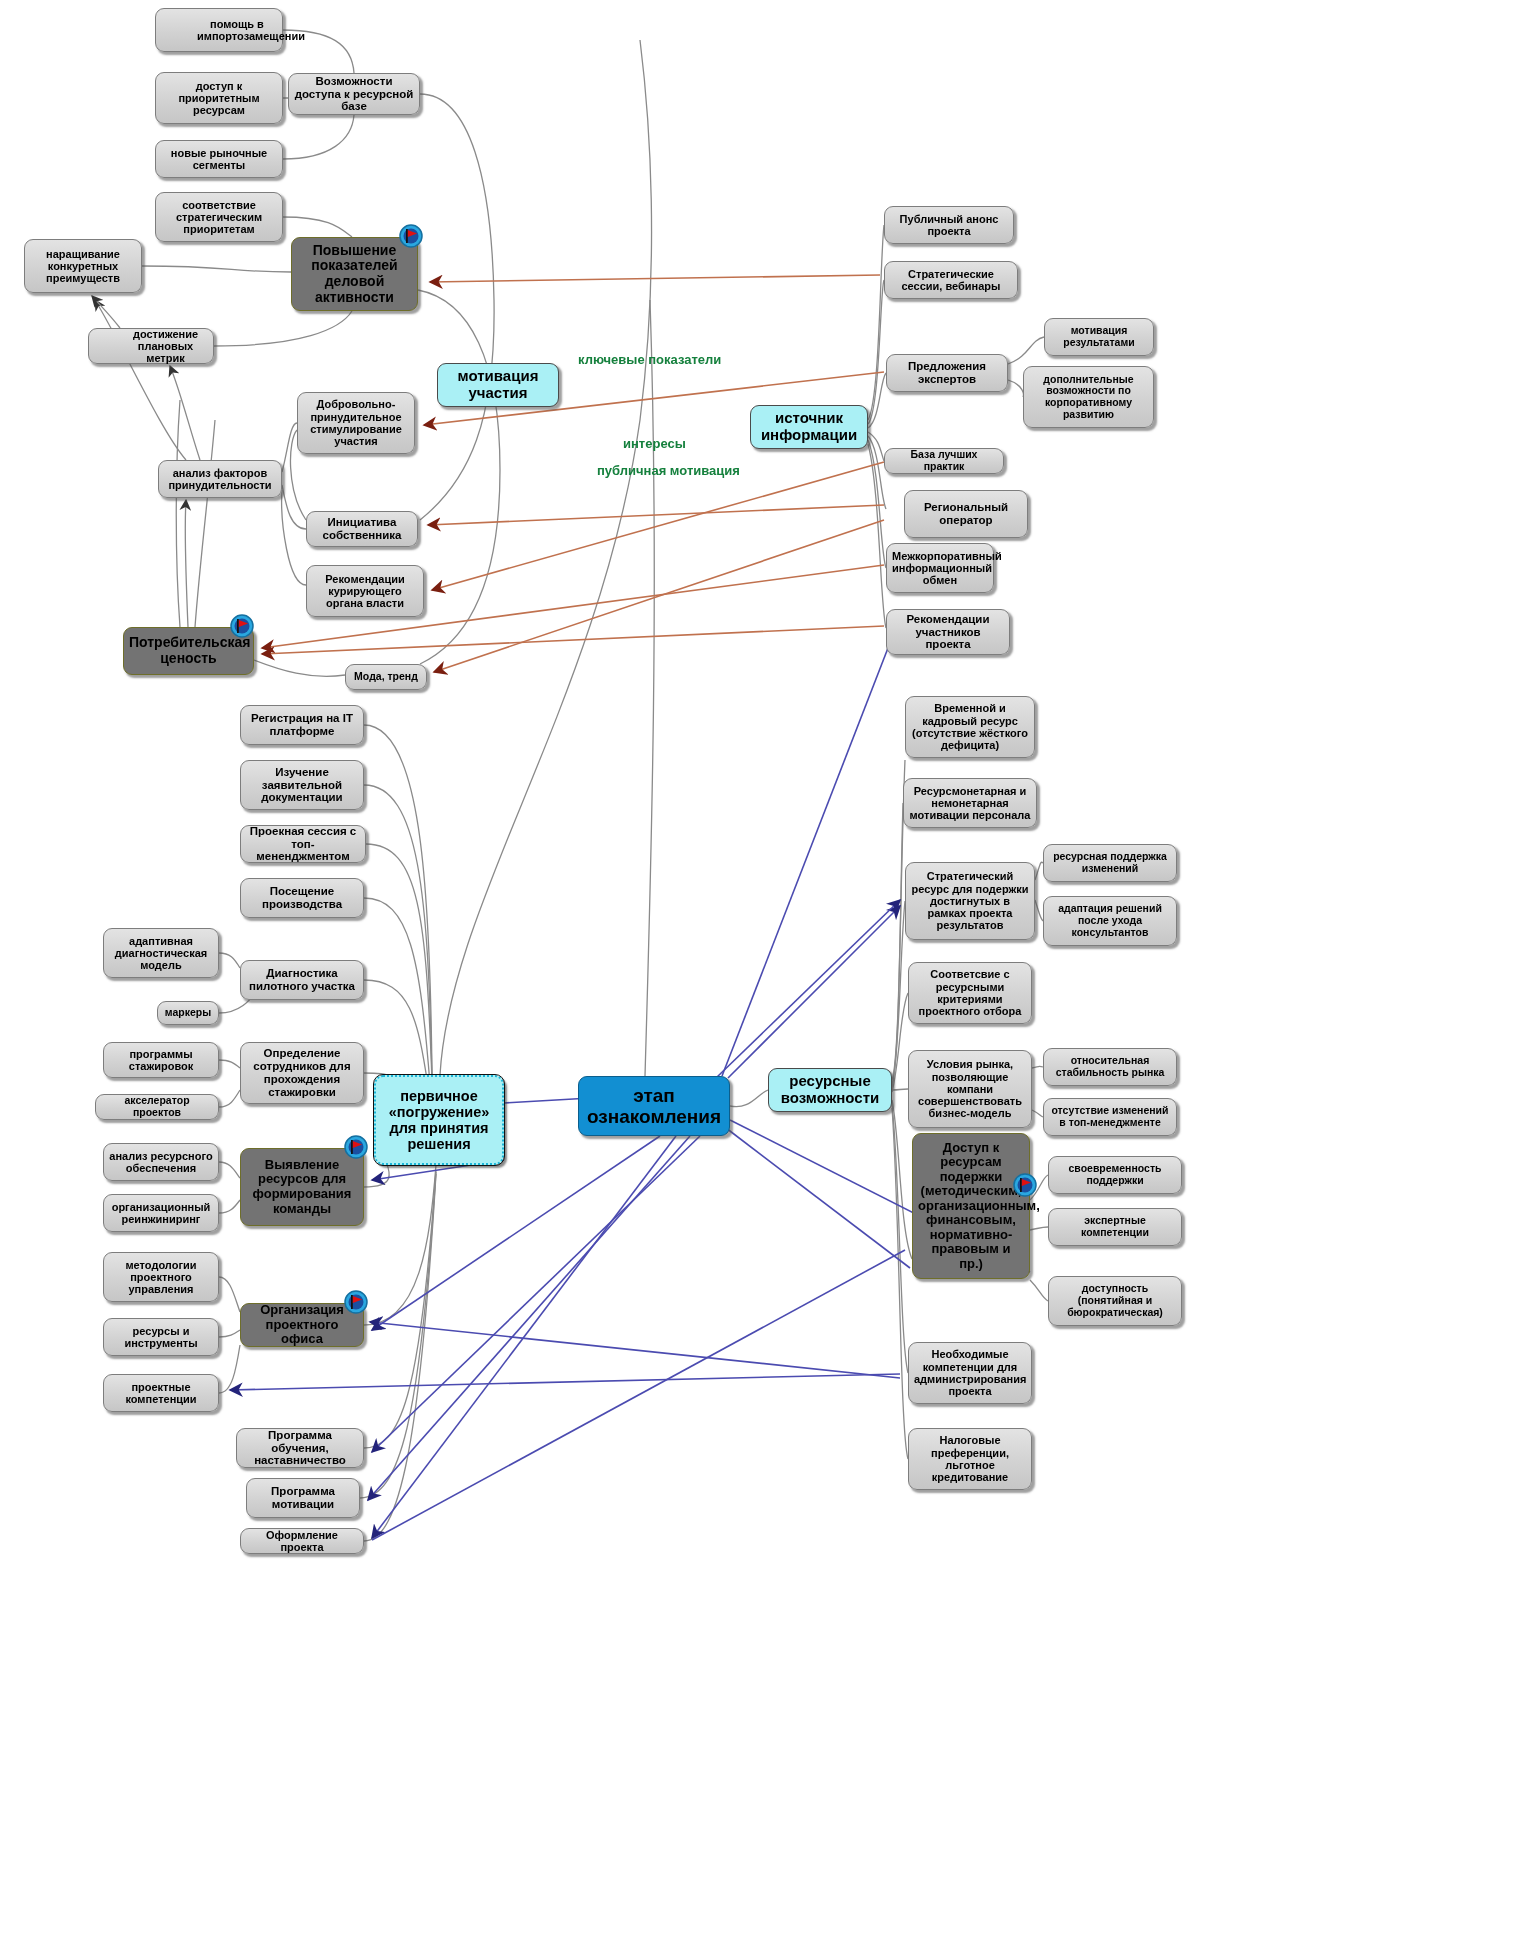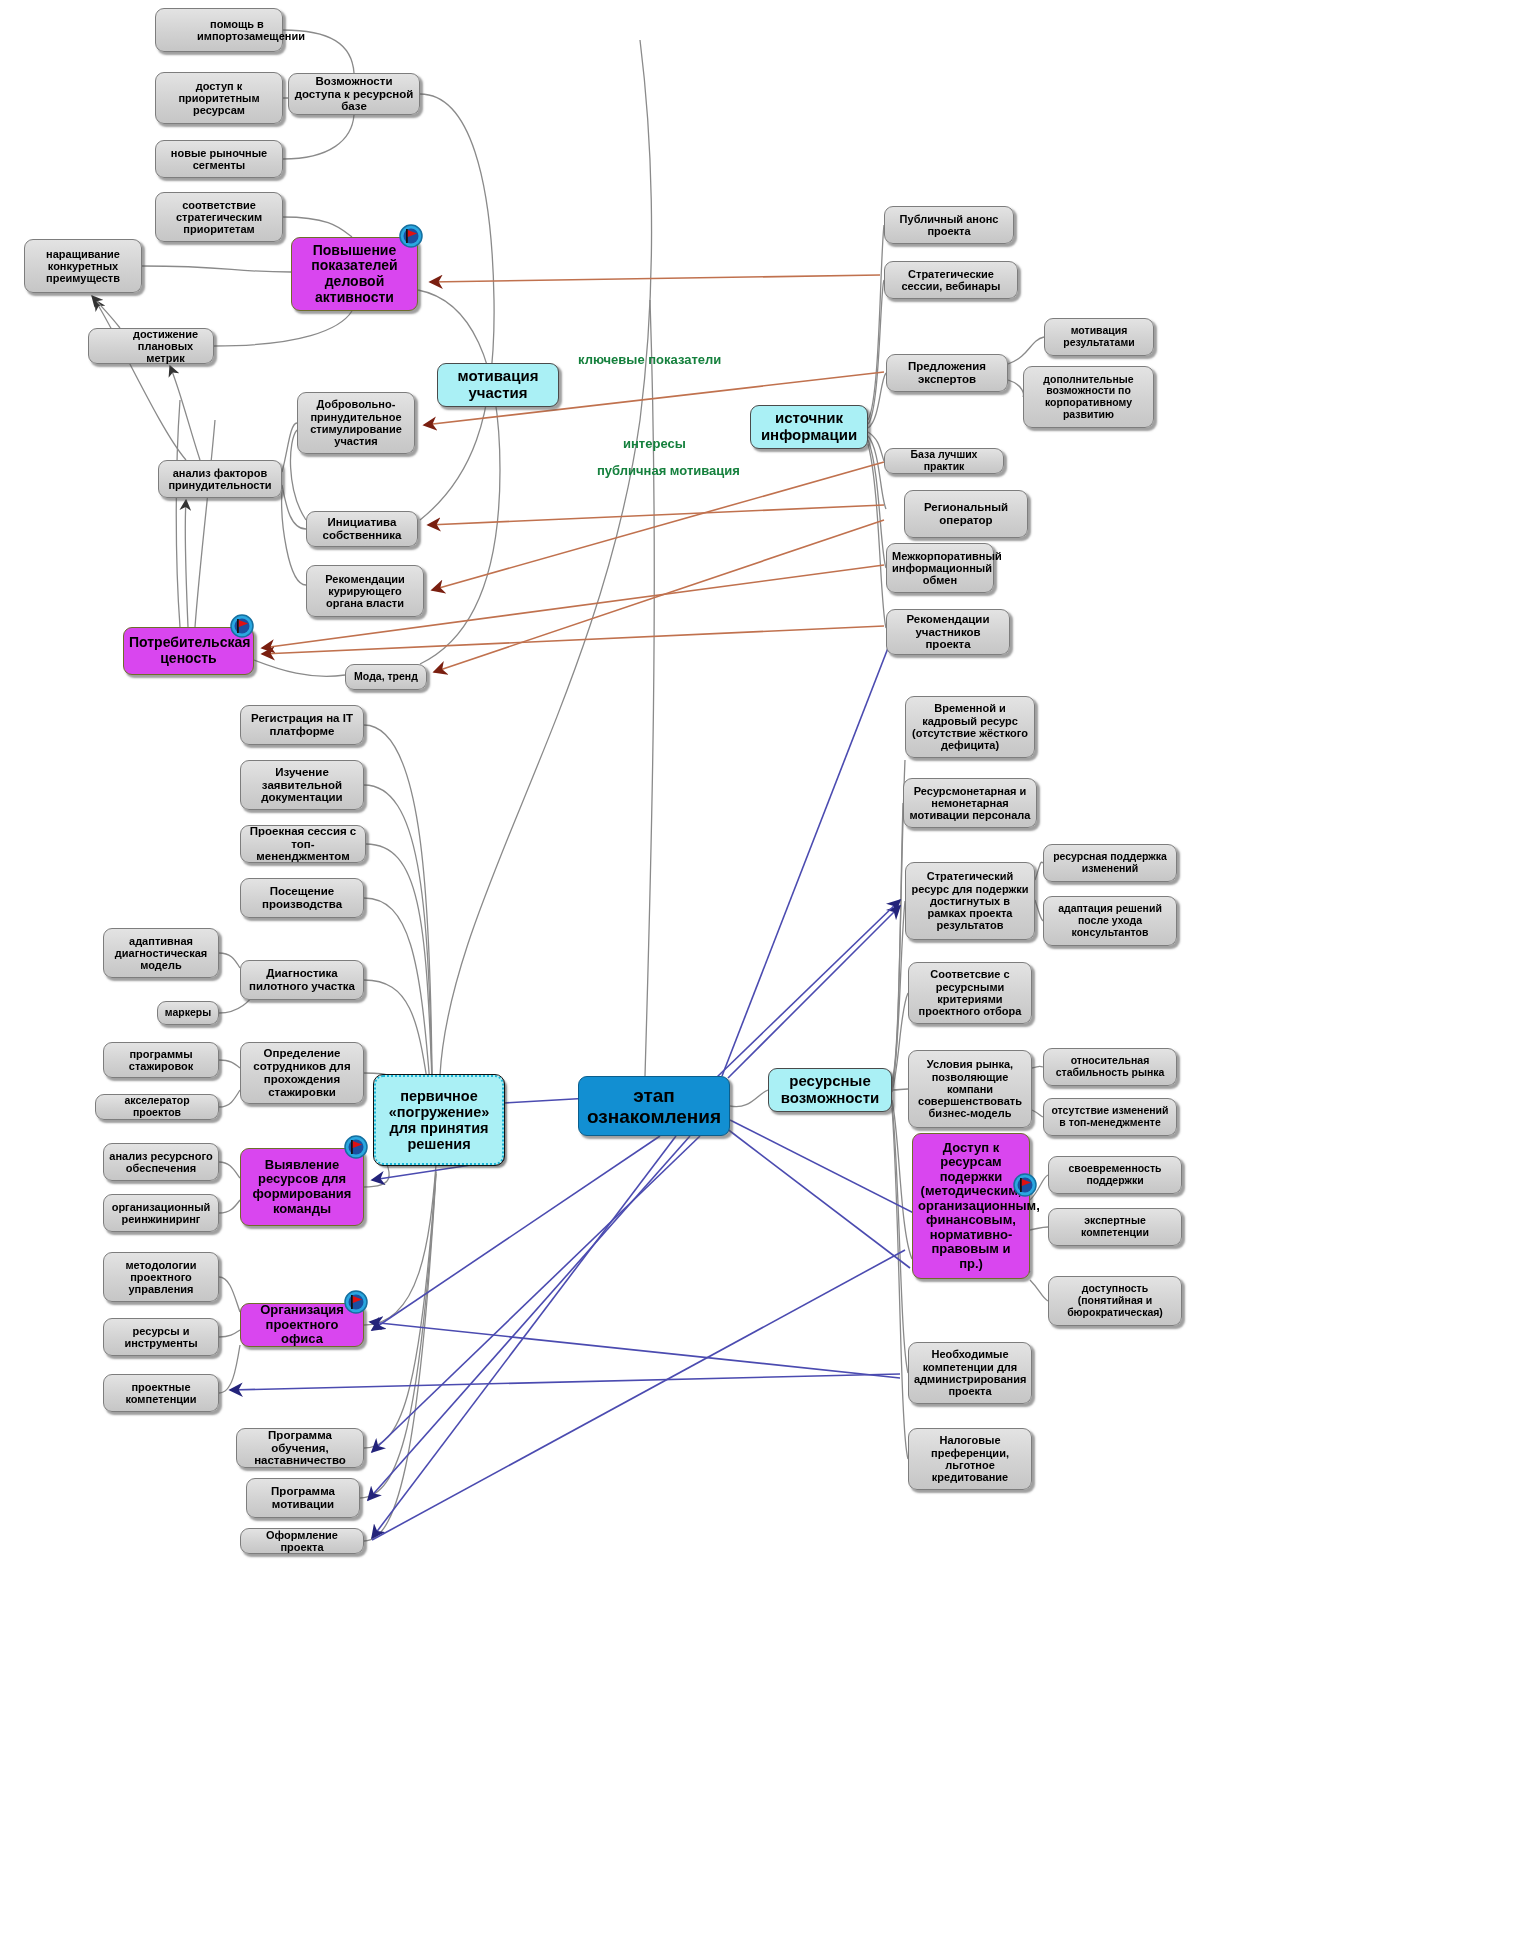--- a/index.html
+++ b/index.html
@@ -24,7 +24,7 @@
   .node span{display:block;width:100%;}
   .gray{}
   .yellow{
-    background:#d946ef;
+    background:#737373;
     border:1.5px solid #6e6e2a;
     box-shadow:2.5px 2.5px 2px rgba(80,80,80,.55);
   }

